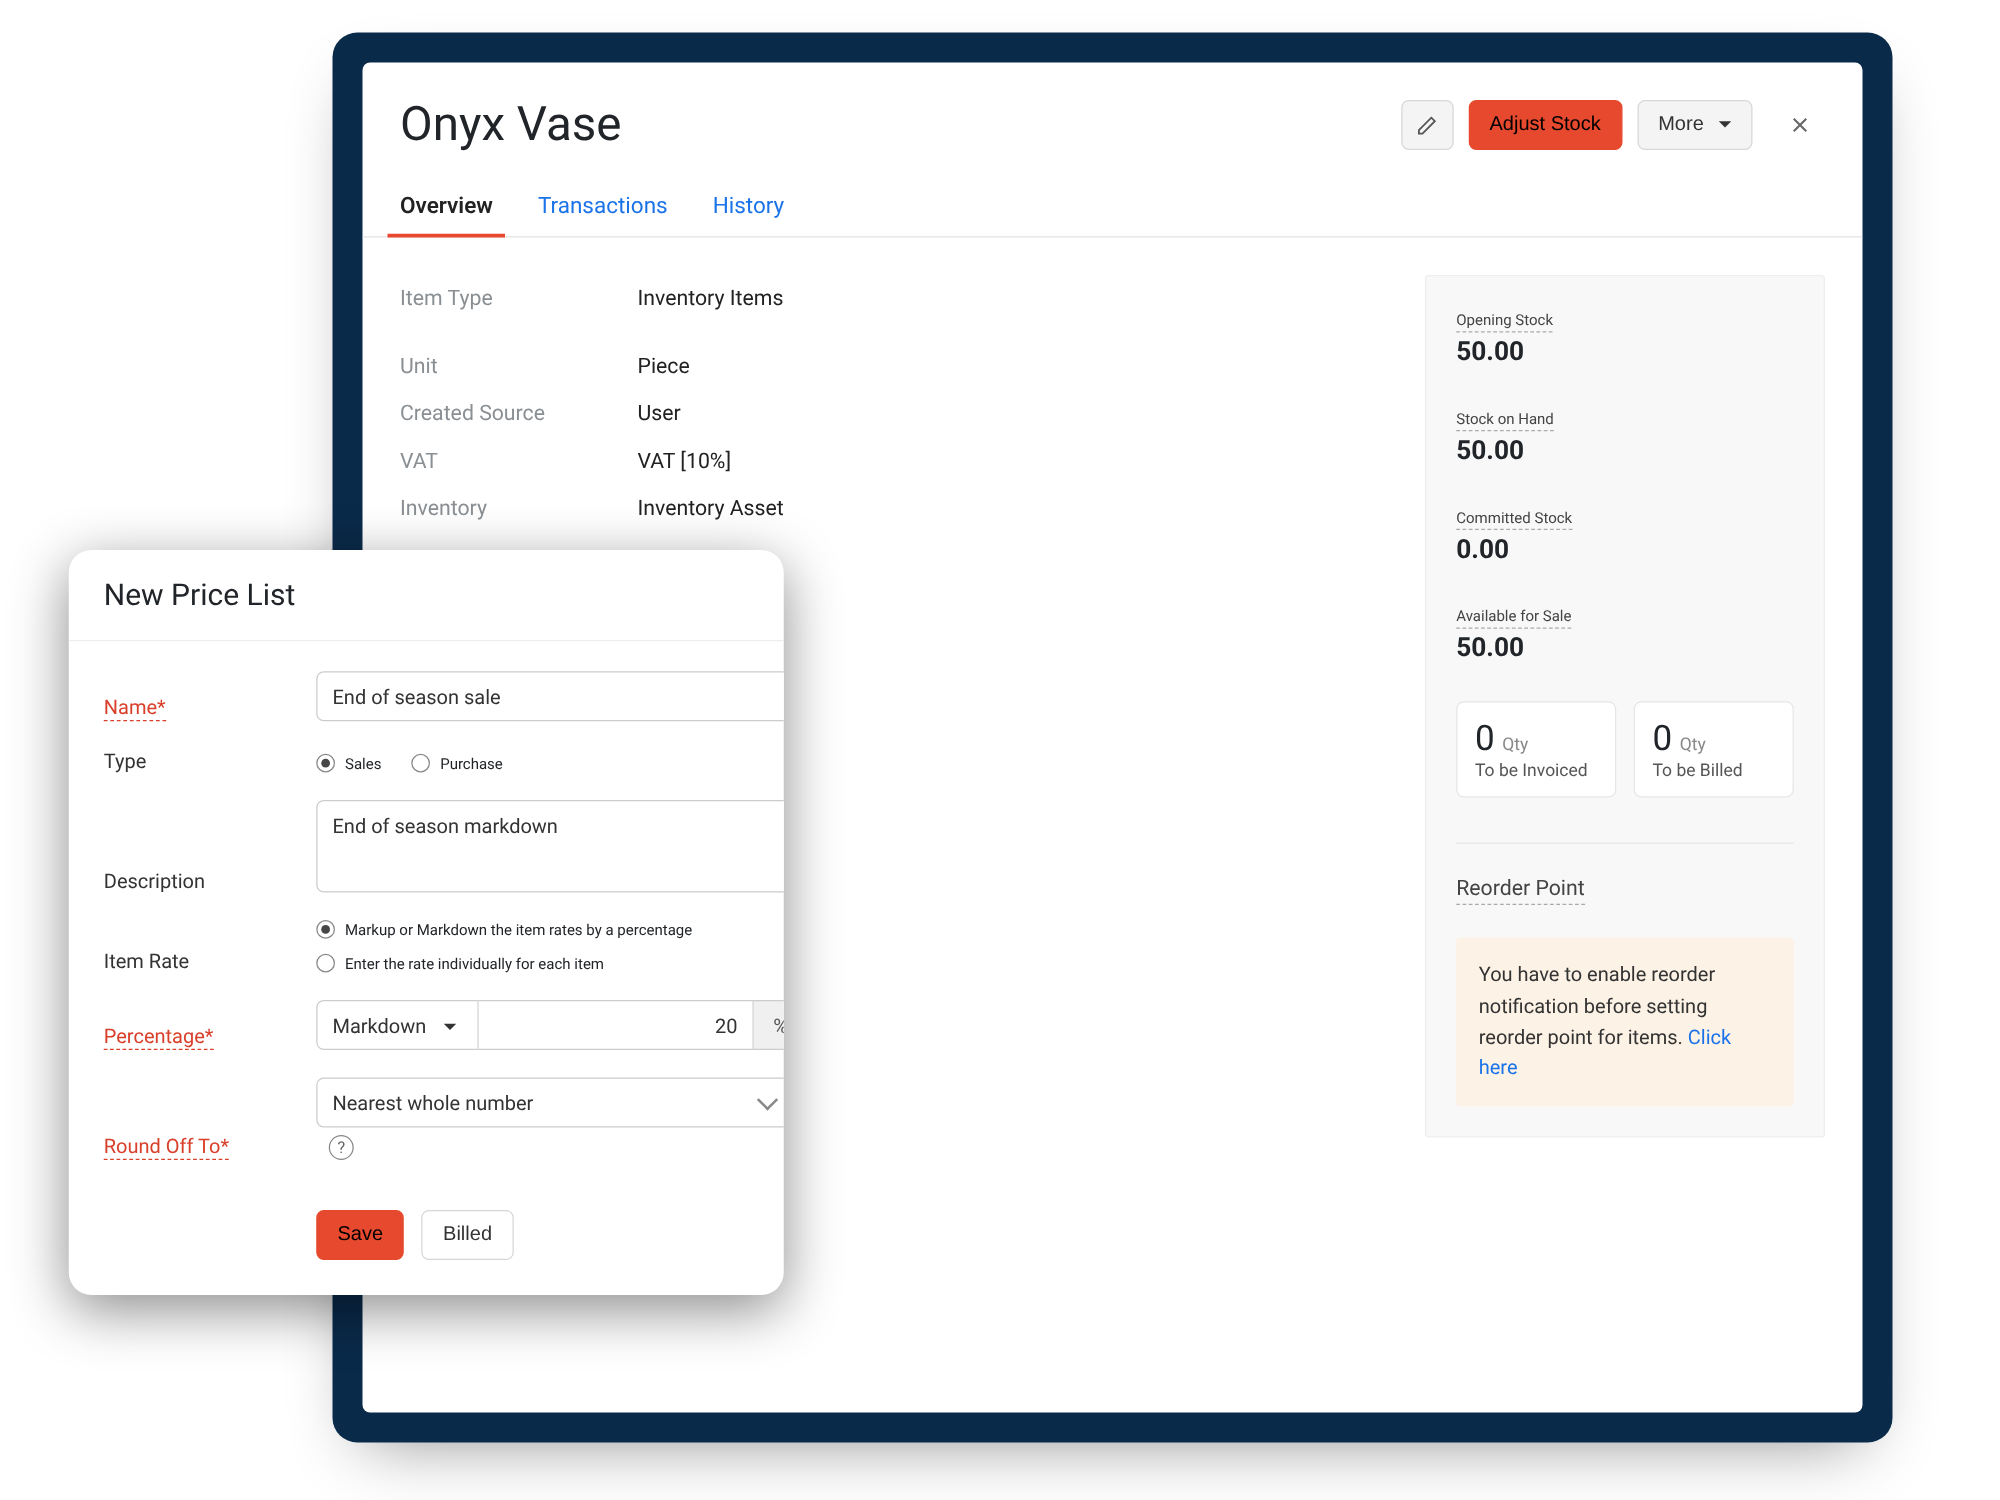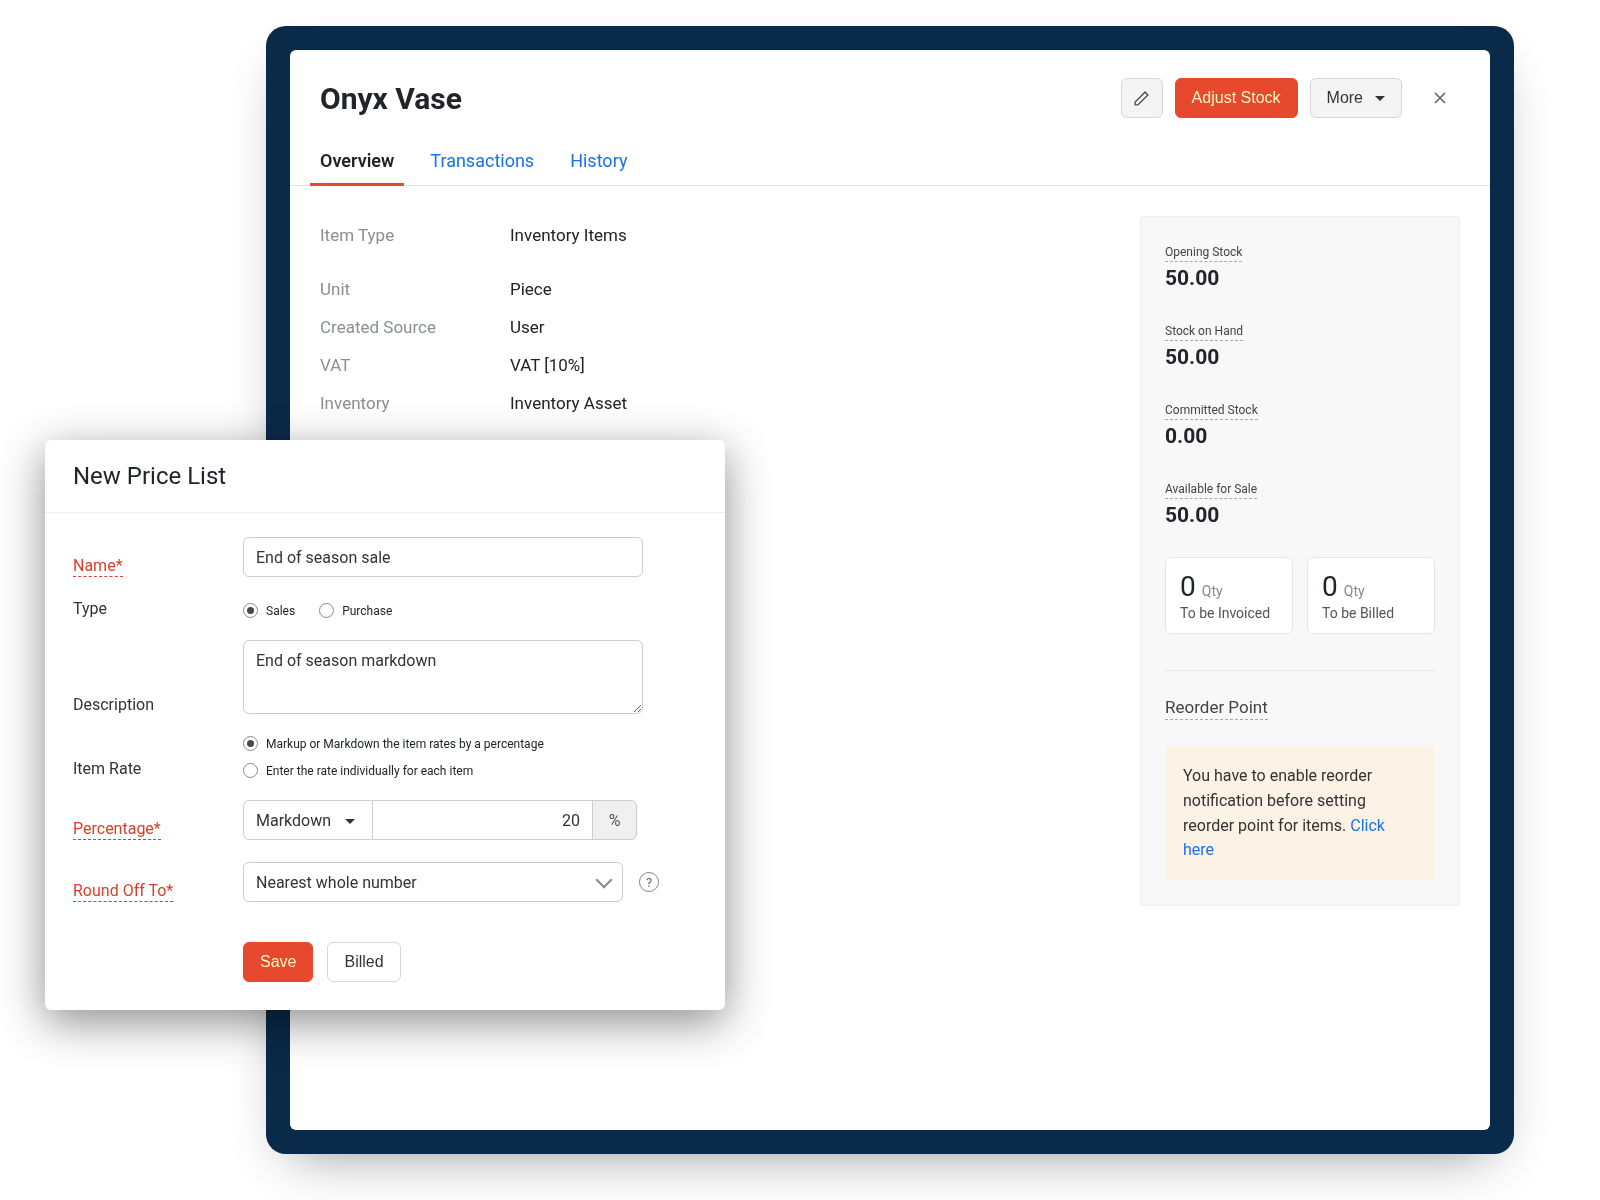--- a/index.html
+++ b/index.html
@@ -32,8 +32,8 @@
     gap: 12px;
   }
   .page-title {
-    font-size: 30px;
-    font-weight: 700;
+    font-size: 38px;
+    font-weight: 400;
     flex: 1;
   }
   .btn {

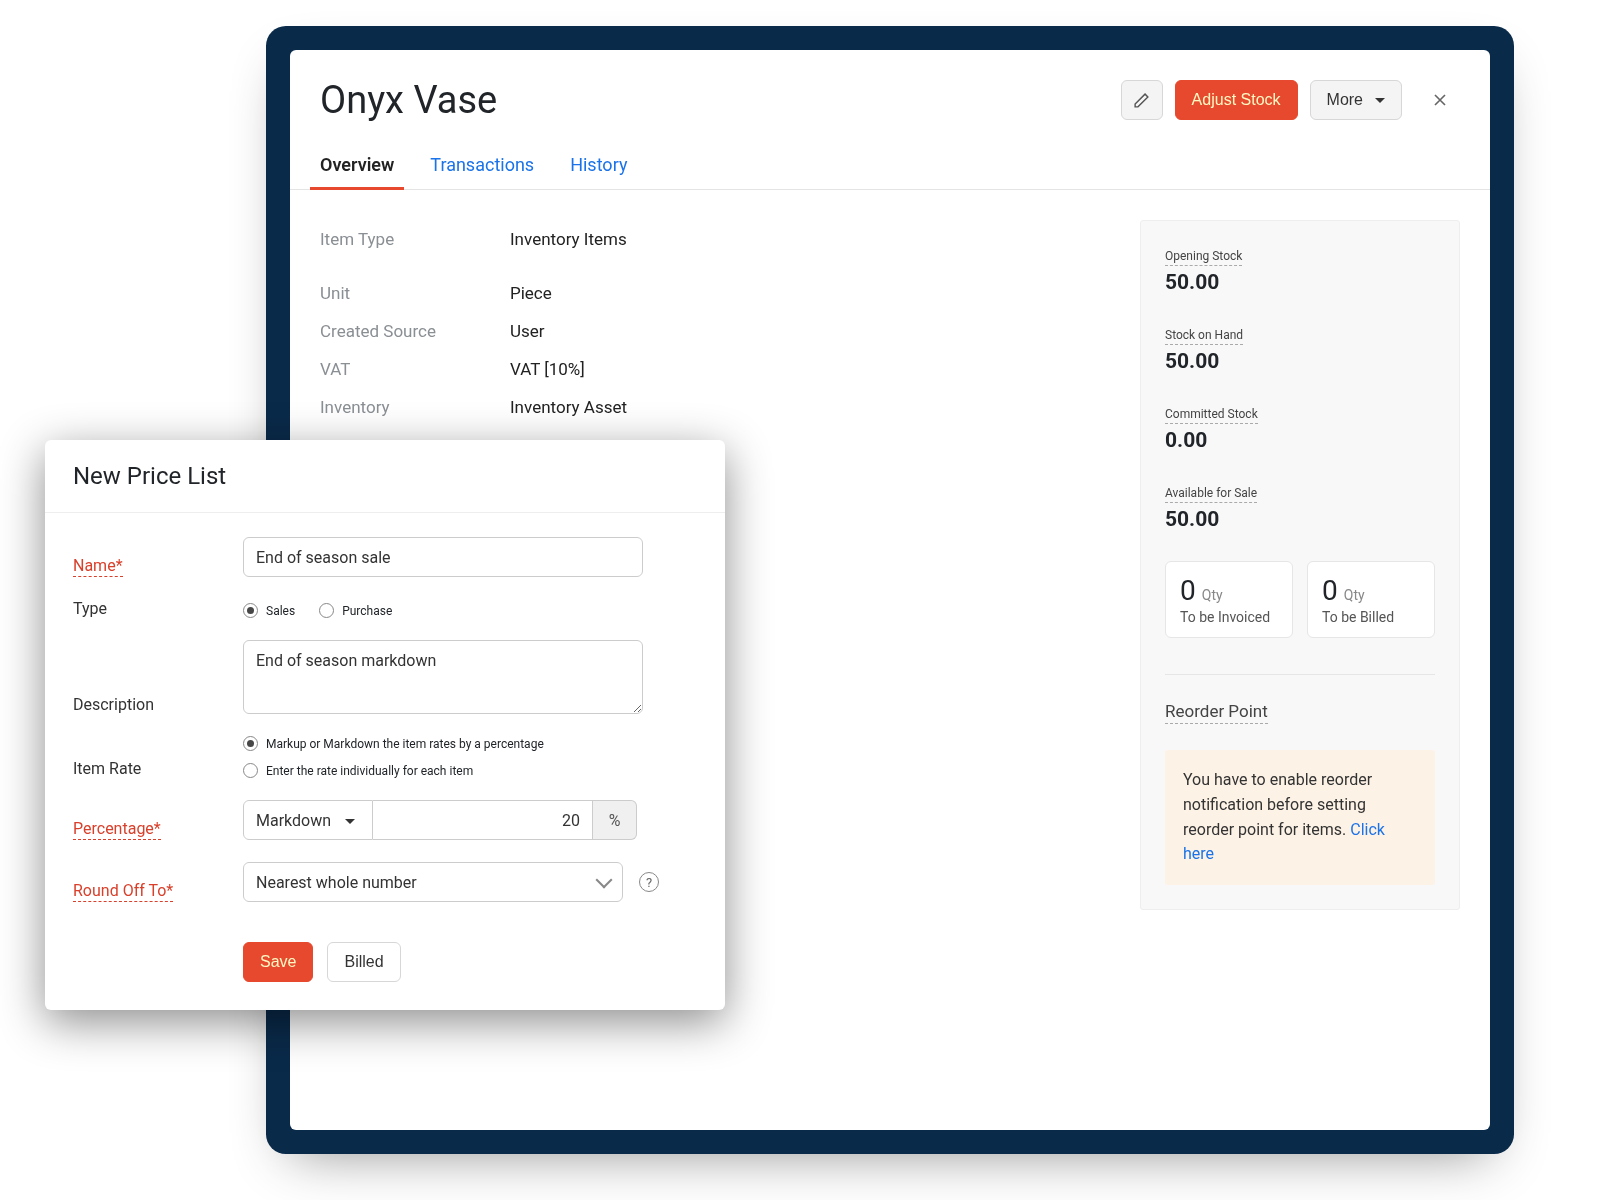--- a/index.html
+++ b/index.html
@@ -54,7 +54,7 @@
   .btn.primary {
     background: #e6492d;
     border-color: #e6492d;
-    color: #fef9c3;
+    color: #000000;
     font-weight: 500;
   }
   .close-x {

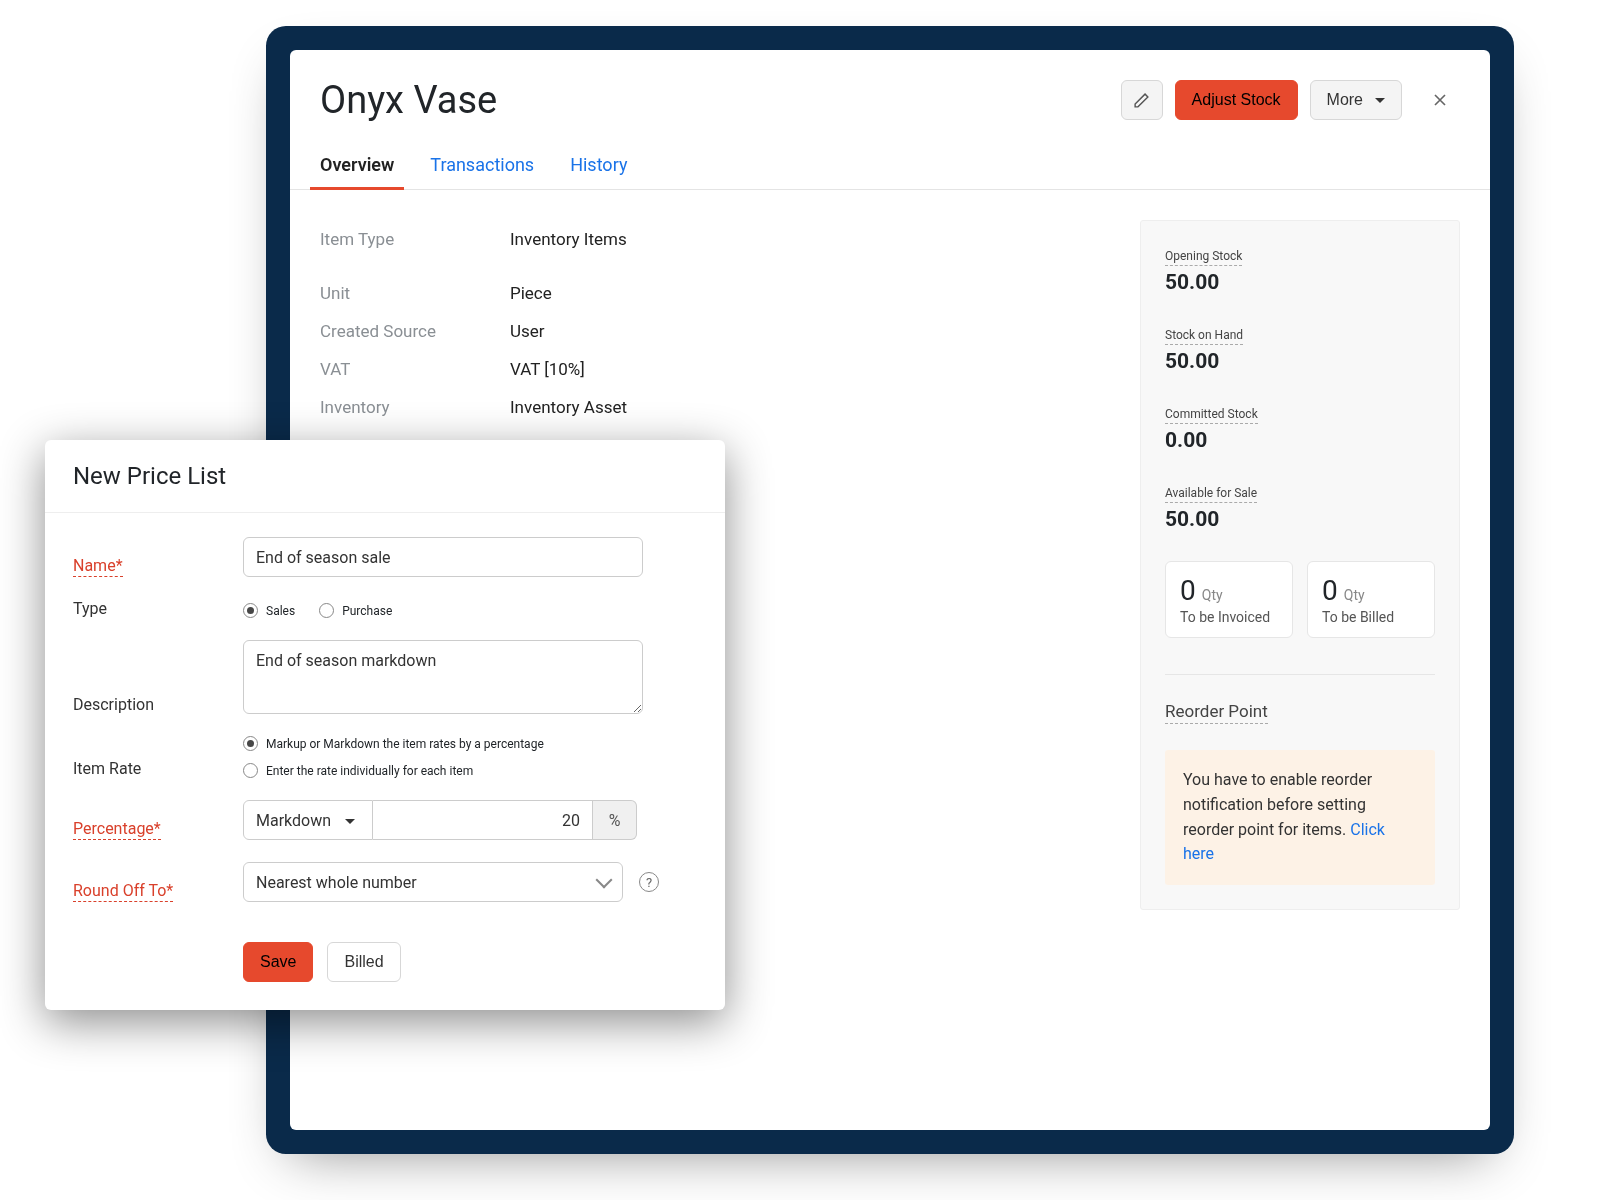--- a/index.html
+++ b/index.html
@@ -182,11 +182,11 @@
   
   .modal {
     position: absolute;
-    left: 45px;
+    left: 55px;
     top: 440px;
-    width: 680px;
+    width: 572px;
     background: #fff;
-    border-radius: 6px;
+    border-radius: 18px;
     box-shadow: 0 12px 45px rgba(0,0,0,.45);
     overflow: hidden;
   }

